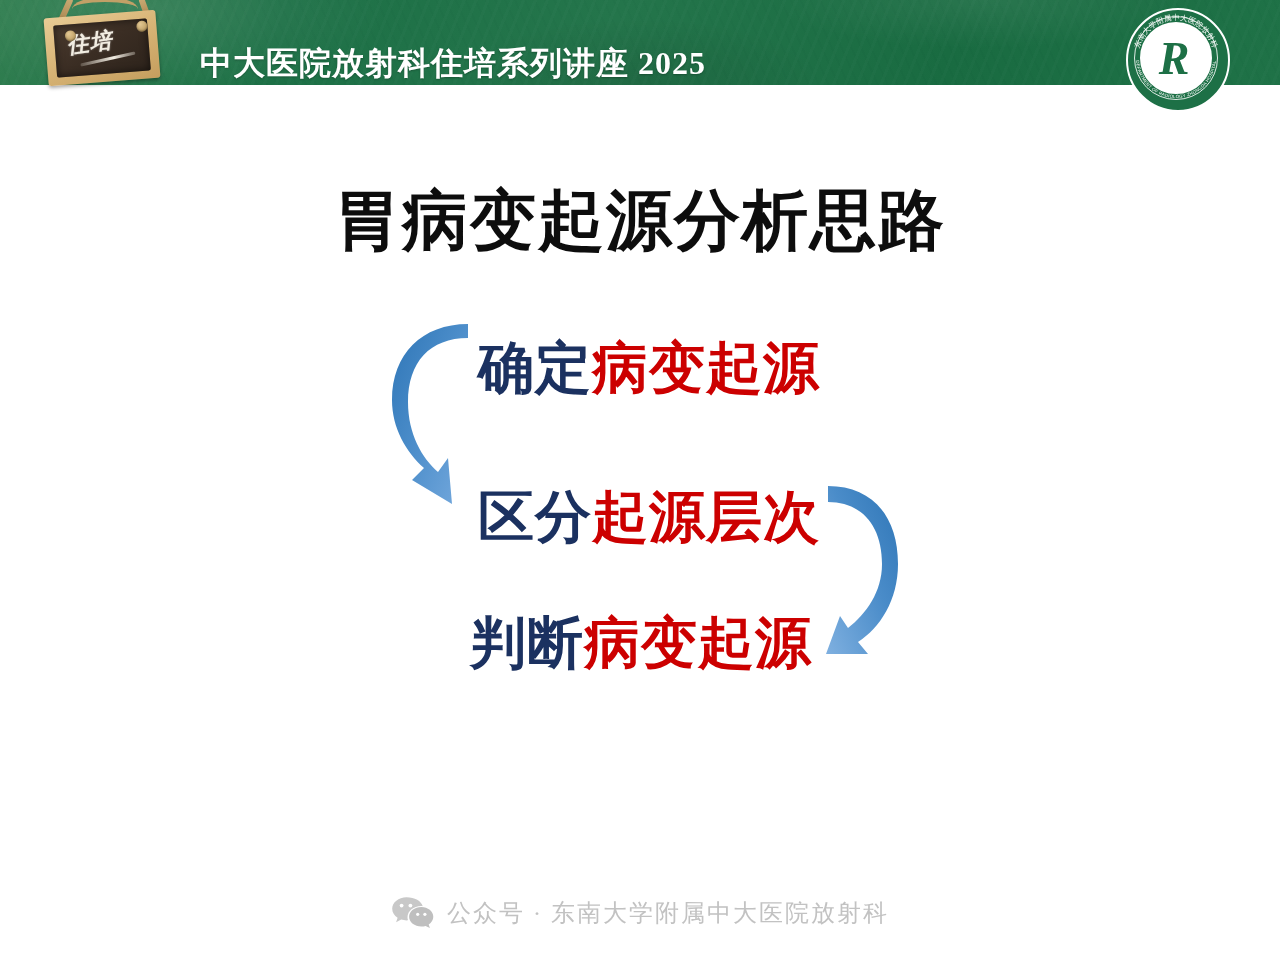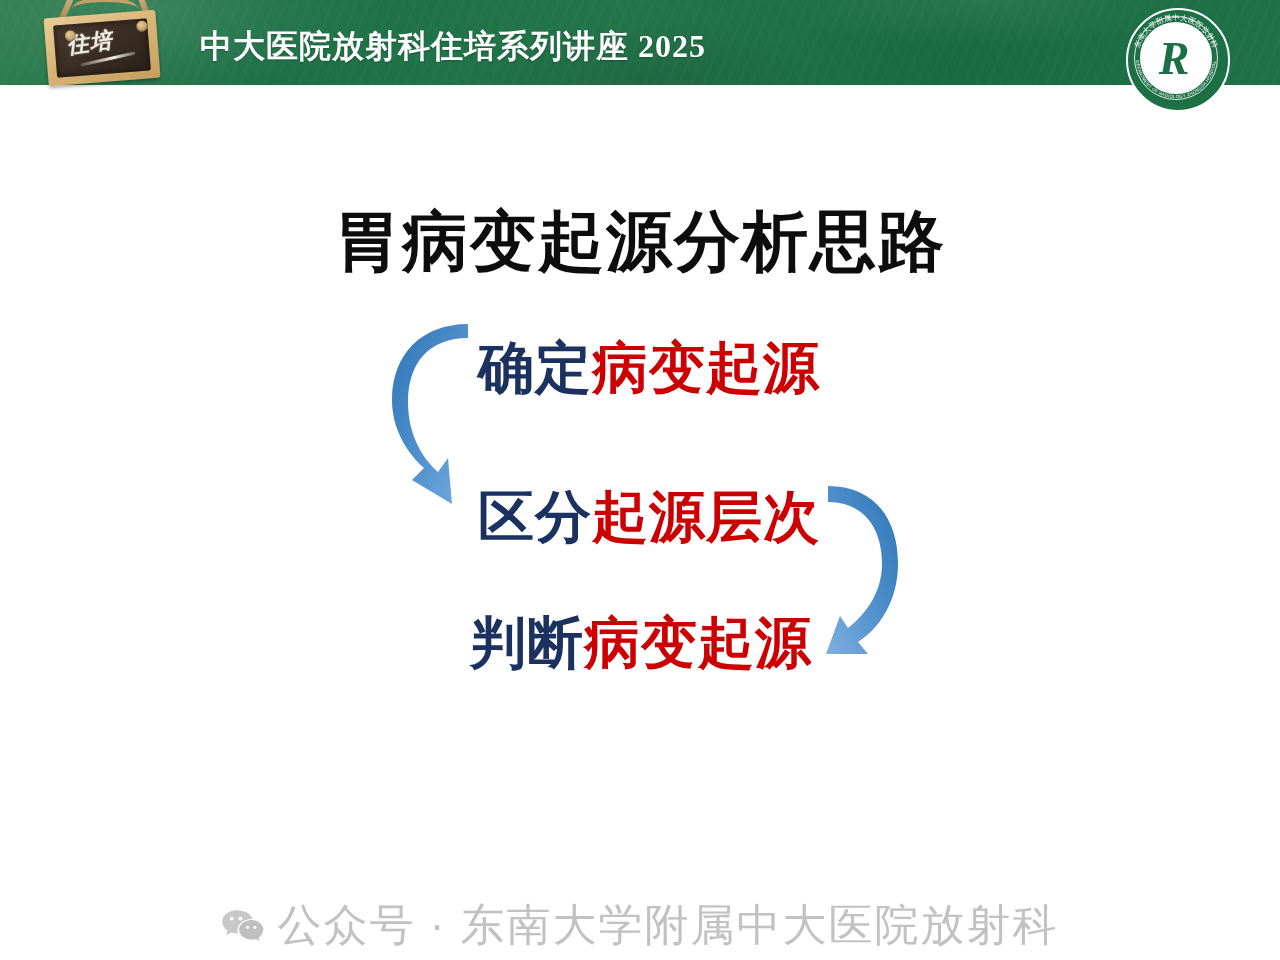--- a/index.html
+++ b/index.html
@@ -113,7 +113,7 @@
   
   #header-title {
     position: absolute;
-    left: 200px; top: 25px;
+    left: 200px; top: 42px;
     font-size: 32px;
     font-weight: bold;
     color: #ffffff;

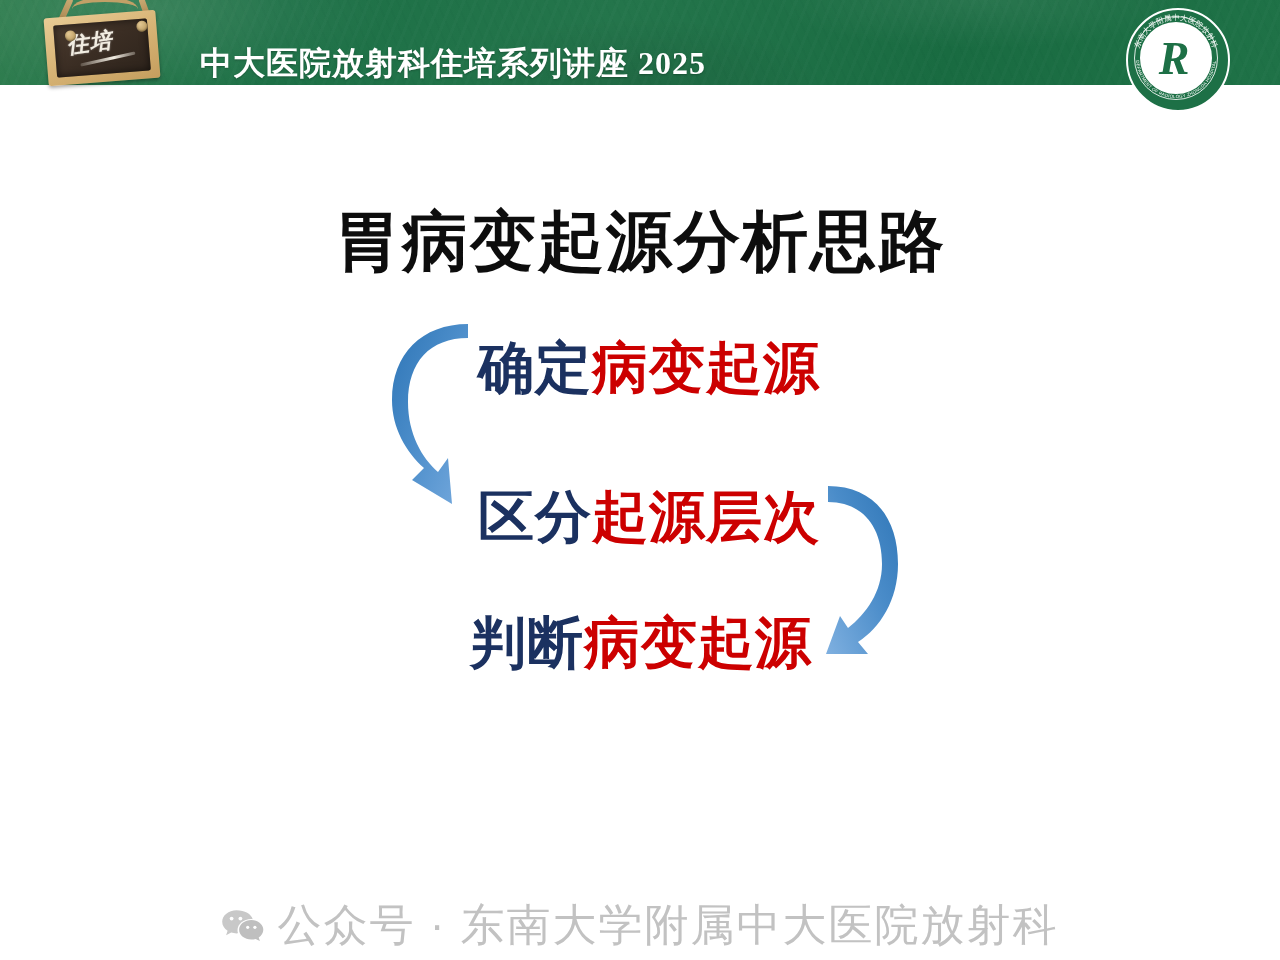--- a/index.html
+++ b/index.html
@@ -181,7 +181,6 @@
     color: #0d0d0d;
     letter-spacing: 2px;
     font-family: "Liberation Sans", "DejaVu Sans", sans-serif;
-    margin-top: 21px;
   }
 
   

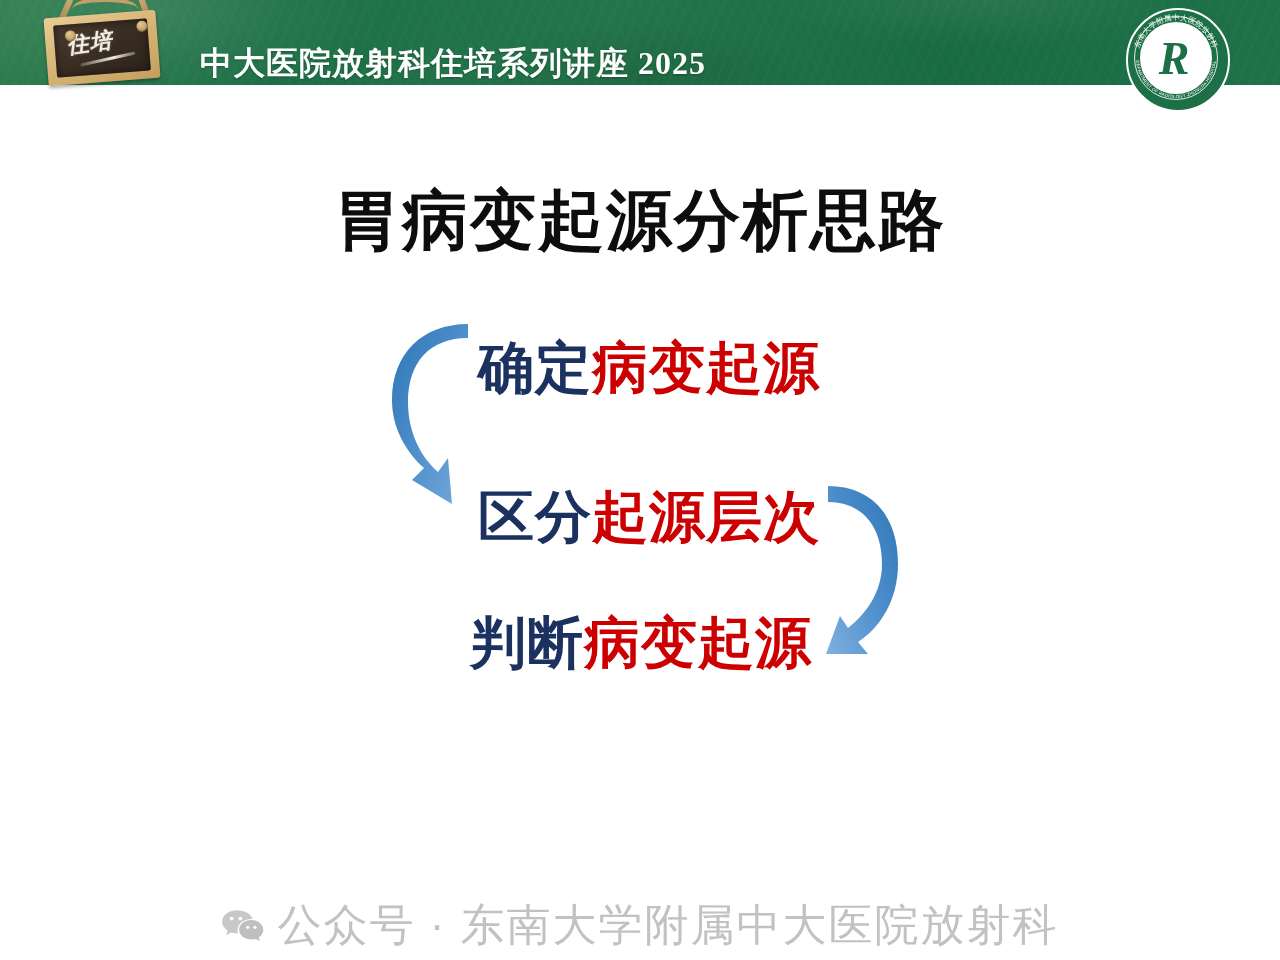--- a/index.html
+++ b/index.html
@@ -214,10 +214,10 @@
   }
   #wechat-icon { width: 44px; height: 34px; margin-right: 12px; flex: none; }
   #footer-text {
-    font-size: 44px;
+    font-size: 24px;
     color: #c2c2c2;
     letter-spacing: 2px;
-    font-family: Liberation Sans, sans-serif;
+    font-family: Liberation Serif, serif;
     white-space: nowrap;
   }
 </style>

